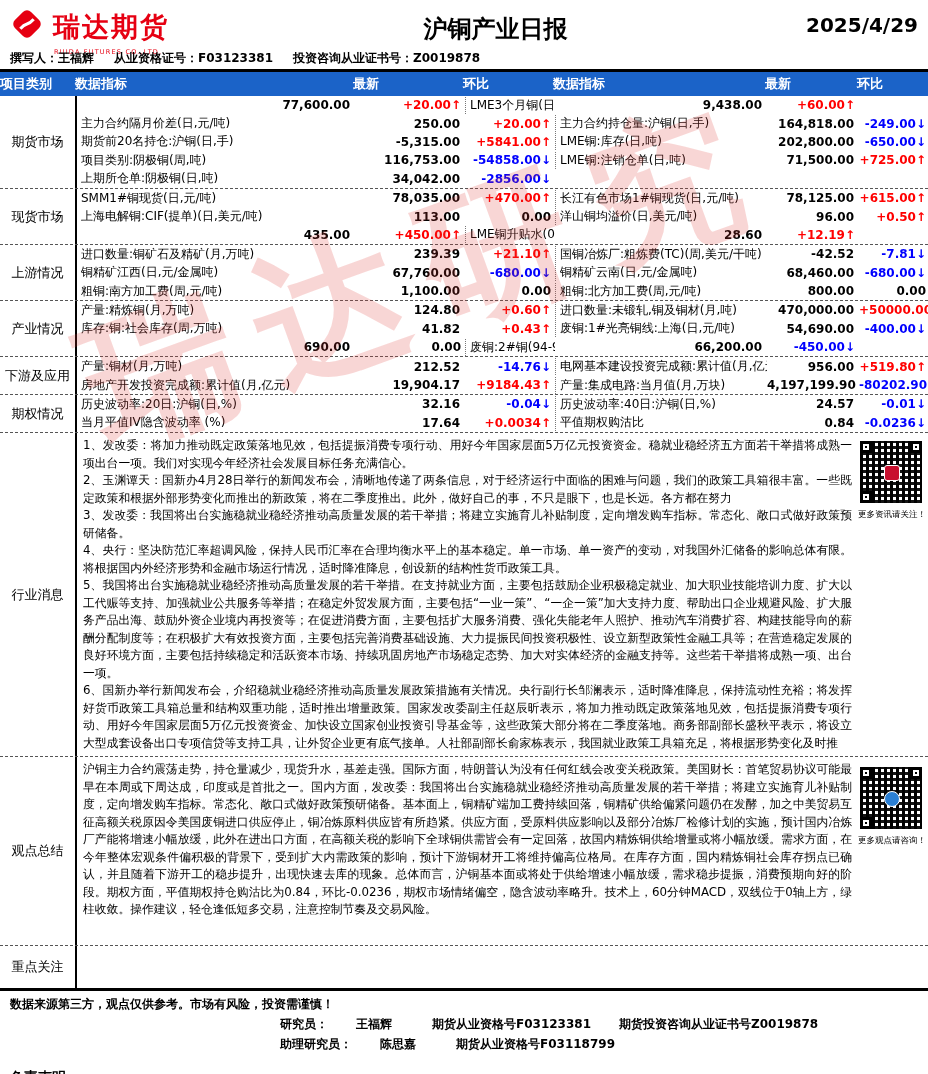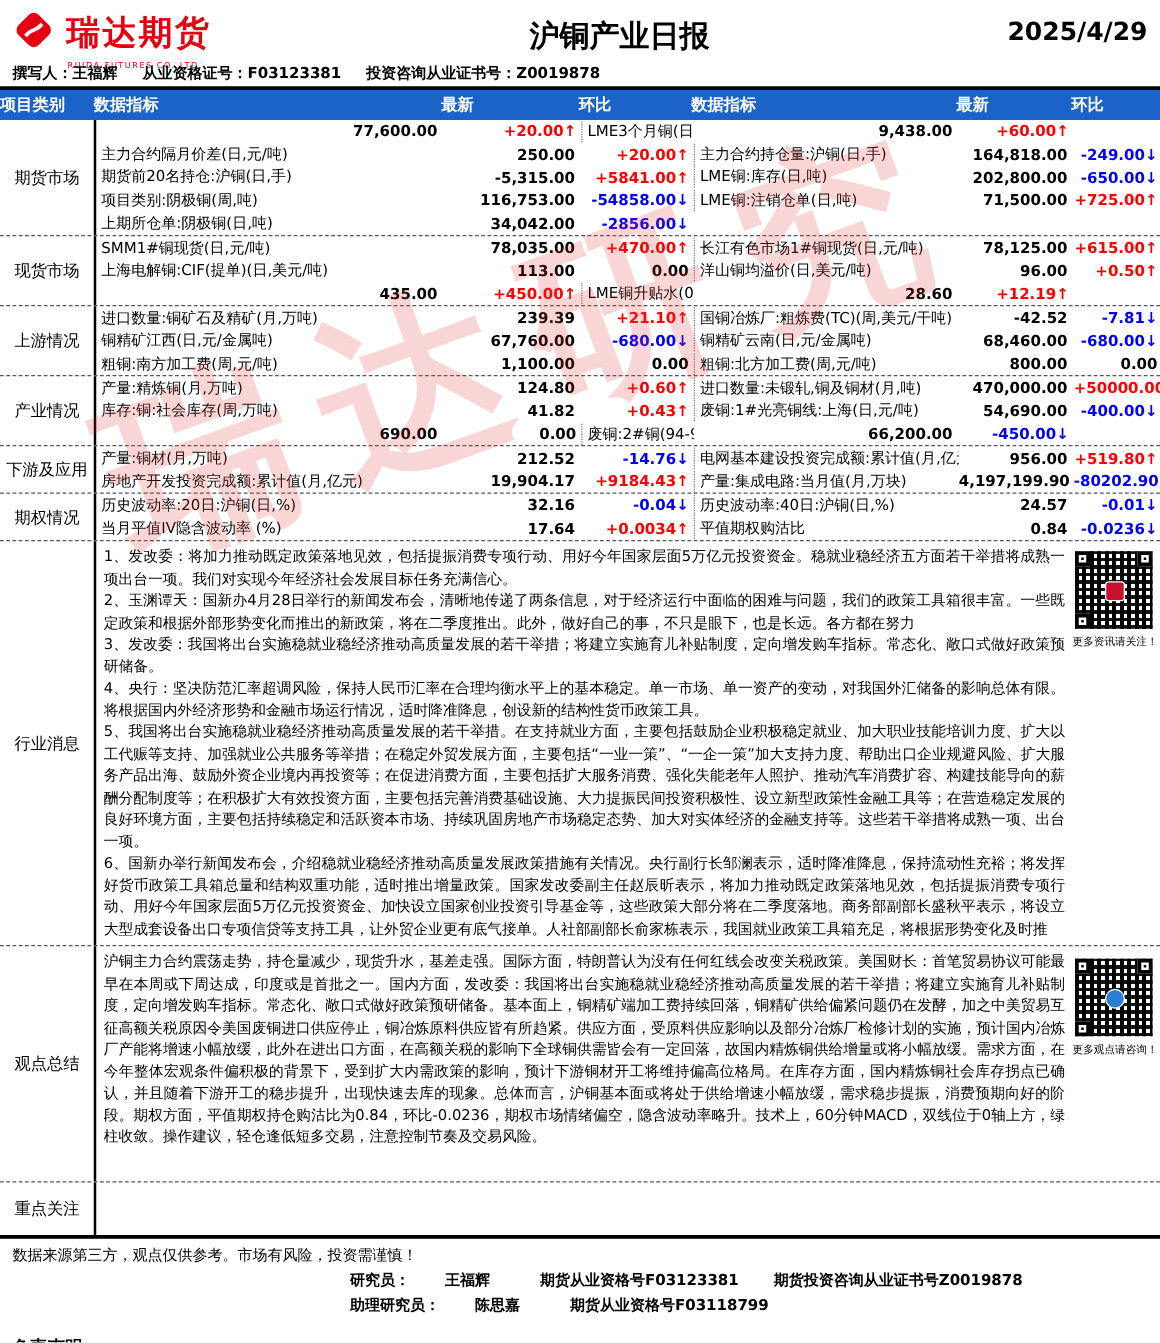--- a/index.html
+++ b/index.html
@@ -61,7 +61,7 @@
     white-space:nowrap;z-index:3;pointer-events:none;}
   
   .footer{padding:5px 10px 0;}
-  .src-note{font-size:12px;font-weight:normal;}
+  .src-note{font-size:12px;font-weight:bold;}
   .res-line{display:flex;gap:28px;font-size:12px;font-weight:bold;margin:3px 0 0 270px;}
   .res-line .nm{min-width:48px;}
   .disc-title{font-size:14px;font-weight:bold;margin-top:16px;}

